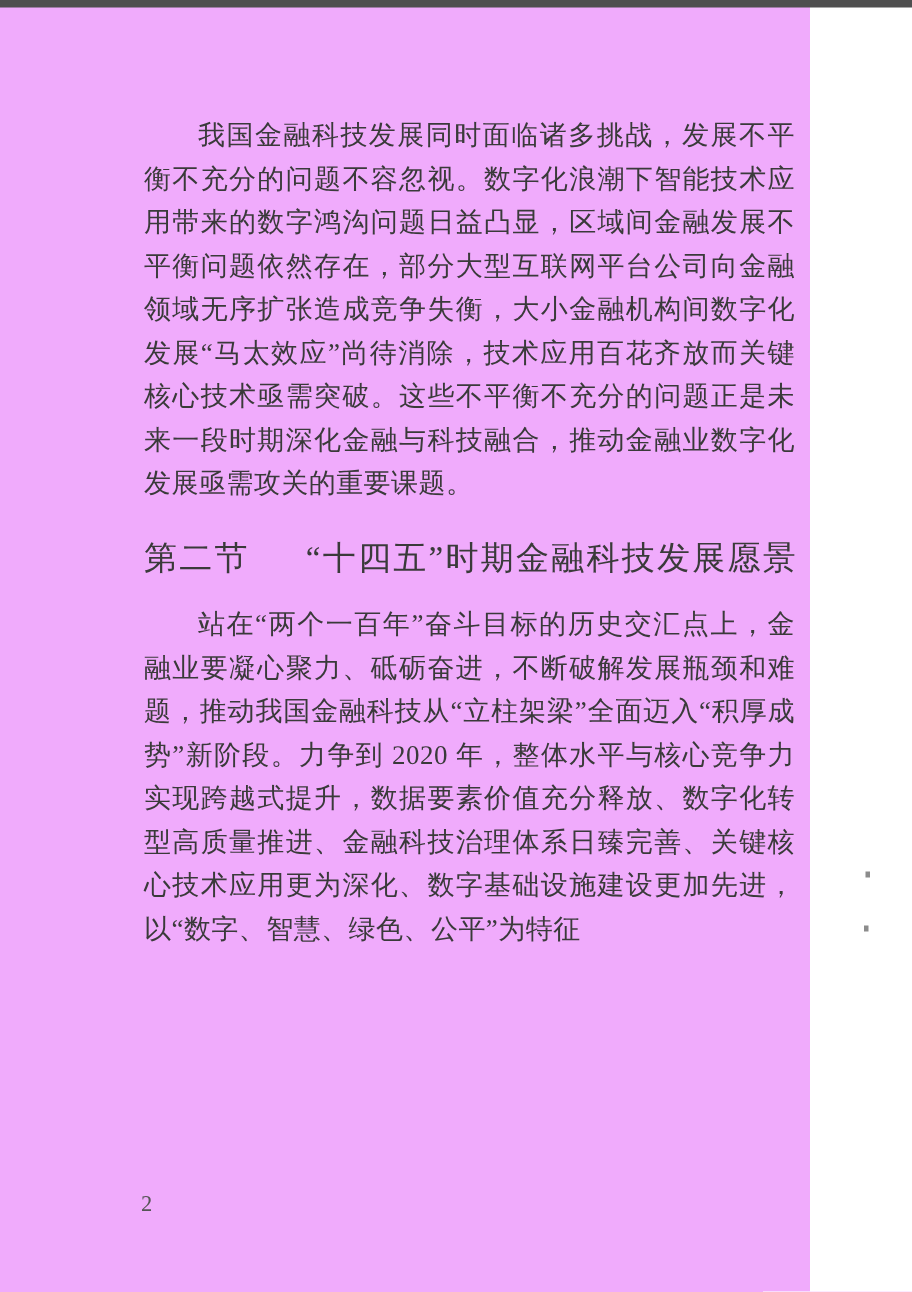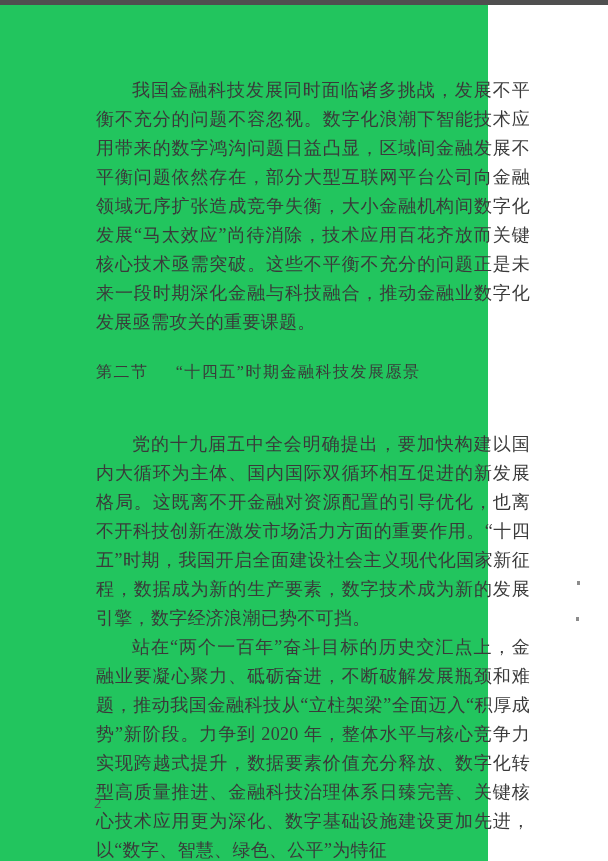--- a/index.html
+++ b/index.html
@@ -12,9 +12,9 @@
   }
   .page {
     position: relative;
-    width: 488px;
+    width: 540px;
     height: 861px;
-    background: #22c55e;
+    background: #f0abfc;
     font-family: "Liberation Serif", "DejaVu Serif", serif;
     color: #3a3a3a;
   }

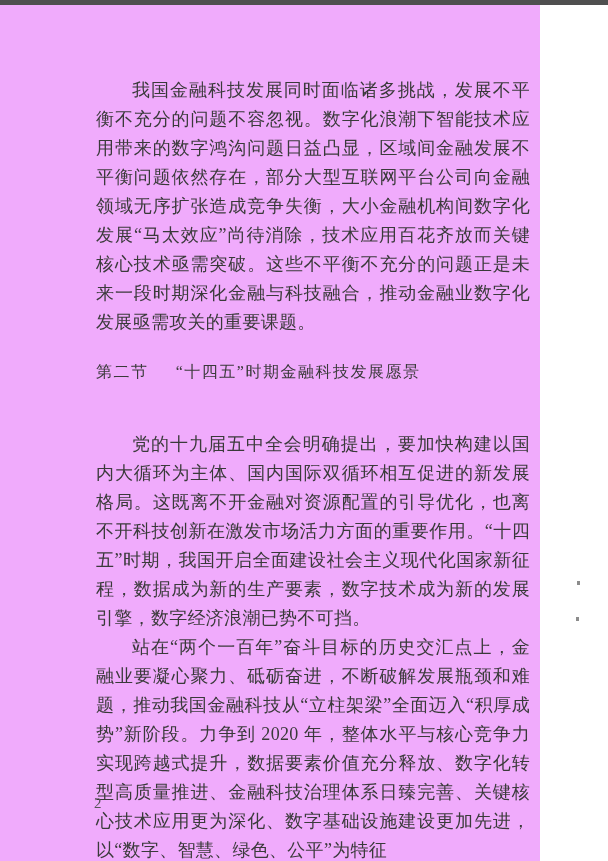--- a/index.html
+++ b/index.html
@@ -42,11 +42,11 @@
     letter-spacing: 0.3px;
   }
   .section-heading {
-    margin: 20px 0 44px 0;
-    font-size: 16px;
+    margin: 20px 0 16px 0;
+    font-size: 22px;
     line-height: 29px;
     font-weight: normal;
-    text-align: left;
+    text-align: center;
     letter-spacing: 1.5px;
     white-space: nowrap;
     color: #3a3a3a;

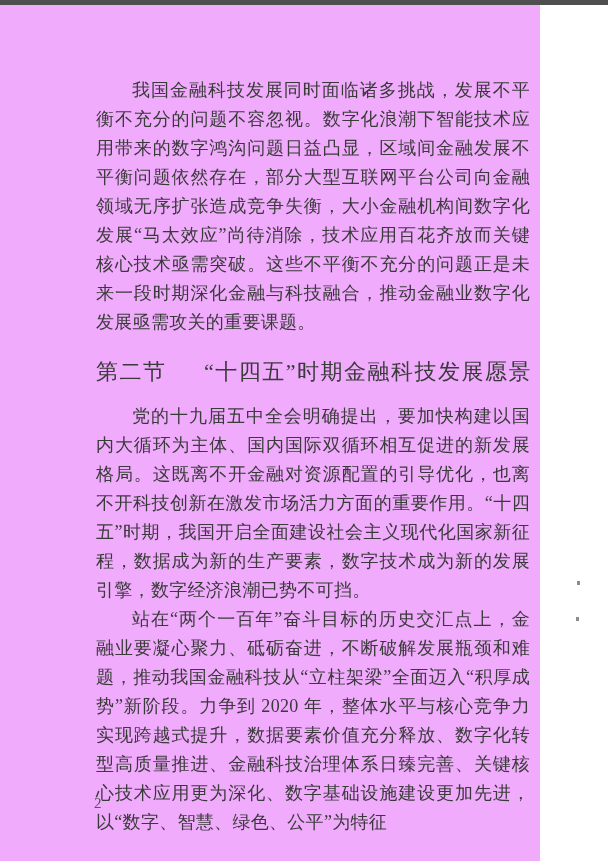--- a/index.html
+++ b/index.html
@@ -87,7 +87,6 @@
       <span class="section-label">第二节</span><span>“十四五”时期金融科技发展愿景</span>
     </h2>
 
-    <p class="body-par">党的十九届五中全会明确提出，要加快构建以国内大循环为主体、国内国际双循环相互促进的新发展格局。这既离不开金融对资源配置的引导优化，也离不开科技创新在激发市场活力方面的重要作用。“十四五”时期，我国开启全面建设社会主义现代化国家新征程，数据成为新的生产要素，数字技术成为新的发展引擎，数字经济浪潮已势不可挡。</p>
 
     <p class="body-par">站在“两个一百年”奋斗目标的历史交汇点上，金融业要凝心聚力、砥砺奋进，不断破解发展瓶颈和难题，推动我国金融科技从“立柱架梁”全面迈入“积厚成势”新阶段。力争到 2020 年，整体水平与核心竞争力实现跨越式提升，数据要素价值充分释放、数字化转型高质量推进、金融科技治理体系日臻完善、关键核心技术应用更为深化、数字基础设施建设更加先进，以“数字、智慧、绿色、公平”为特征</p>
 

